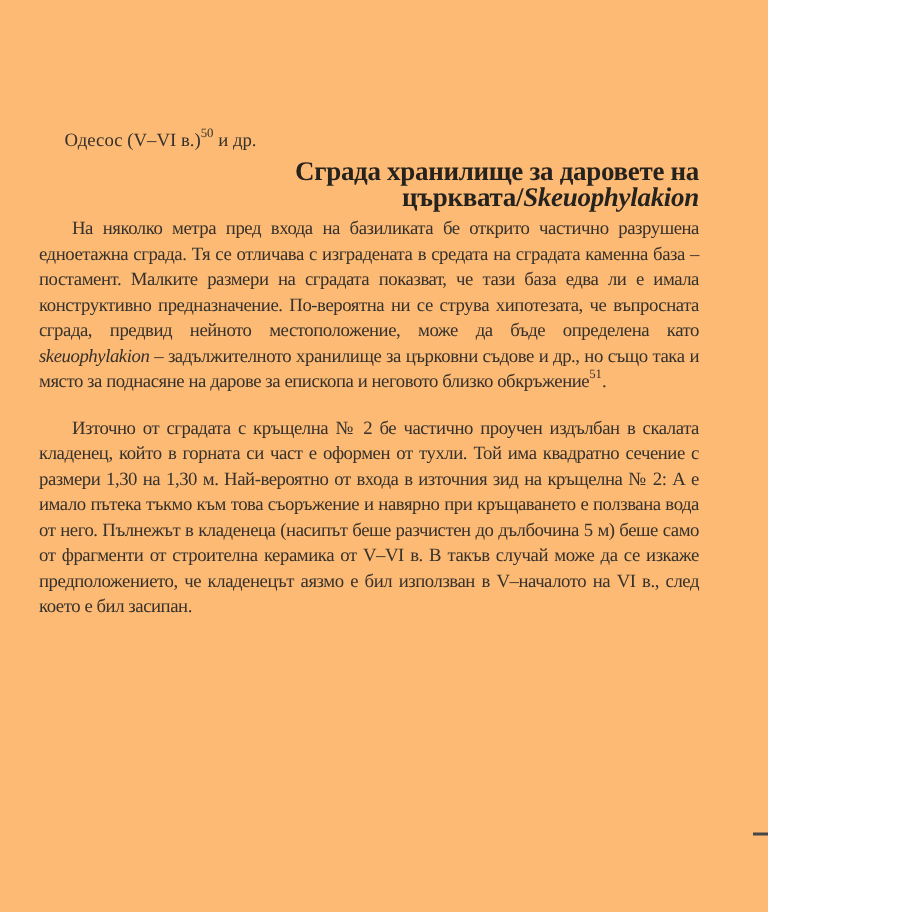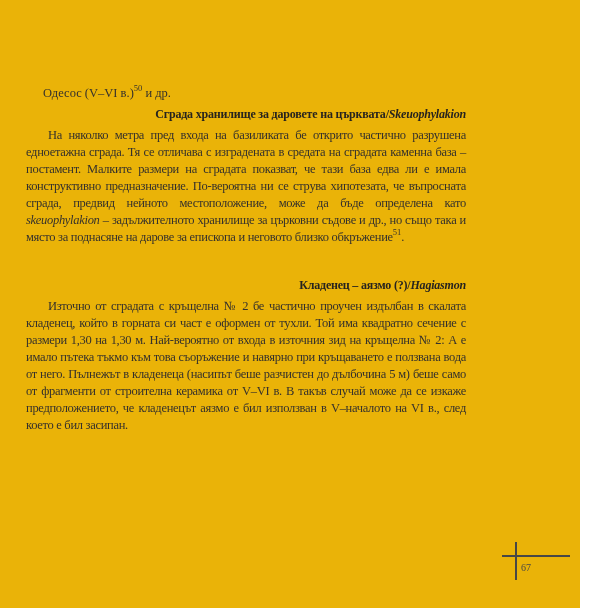--- a/index.html
+++ b/index.html
@@ -5,9 +5,9 @@
   html, body { margin: 0; padding: 0; background: #ffffff; }
   .page {
     position: relative;
-    width: 580px;
+    width: 512px;
     height: 608px;
-    background: #eab308;
+    background: #fdba74;
     font-family: "Liberation Serif", "DejaVu Serif", serif;
     color: #35312c;
     overflow: hidden;

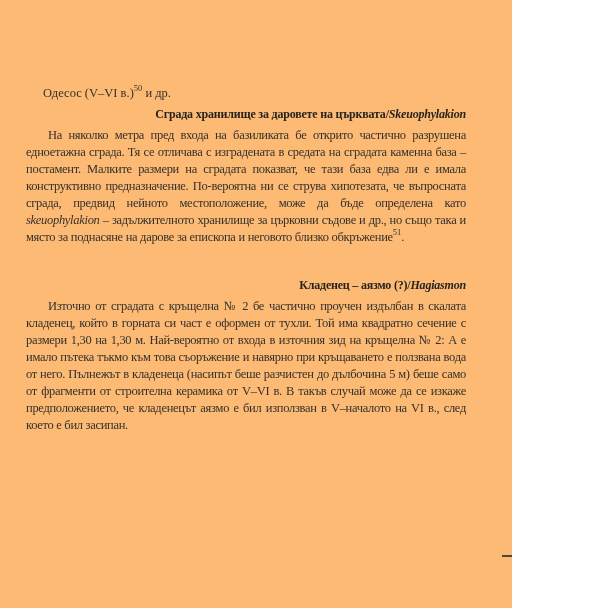--- a/index.html
+++ b/index.html
@@ -31,7 +31,7 @@
     margin: 0 0 4px 0;
     text-align: right;
     font-weight: bold;
-    font-size: 12px;
+    font-size: 18px;
     line-height: 17px;
     color: #26231f;
     letter-spacing: -0.2px;

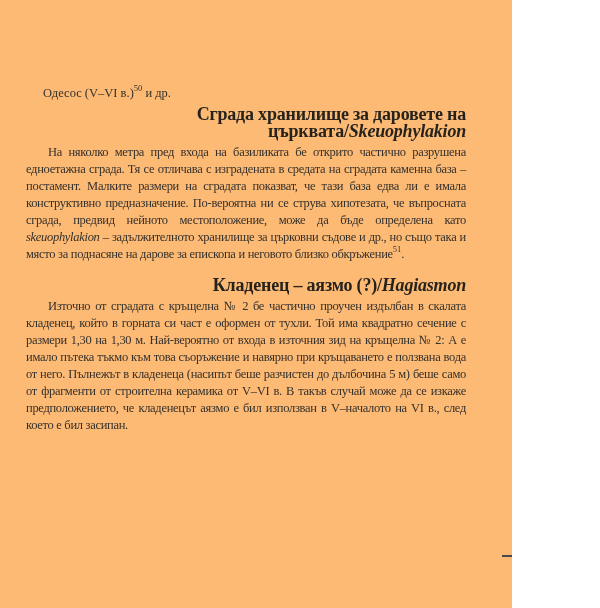--- a/index.html
+++ b/index.html
@@ -92,7 +92,6 @@
   </div>
 
   <div class="section sec-hagia">
-    <h3 class="heading"><span>Кладенец – аязмо (?)/</span><i>Hagiasmon</i></h3>
     <p class="body-par"><span>Източно от сградата с кръщелна № 2 бе частично проучен издълбан в скалата кладенец, който в горната си част е оформен от тухли. Той има квадратно сечение с размери 1,30 на 1,30 м. Най-вероятно от входа в източния зид на кръщелна № 2: А е имало пътека тъкмо към това съоръжение и навярно при кръщаването е ползвана вода от него. Пълнежът в кладенеца (насипът беше разчистен до дълбочина 5 м) беше само от фрагменти от строителна керамика от V–VI в. В такъв случай може да се изкаже предположението, че кладенецът аязмо е бил използван в V–началото на VI в., след което е бил засипан.</span></p>
   </div>
 

